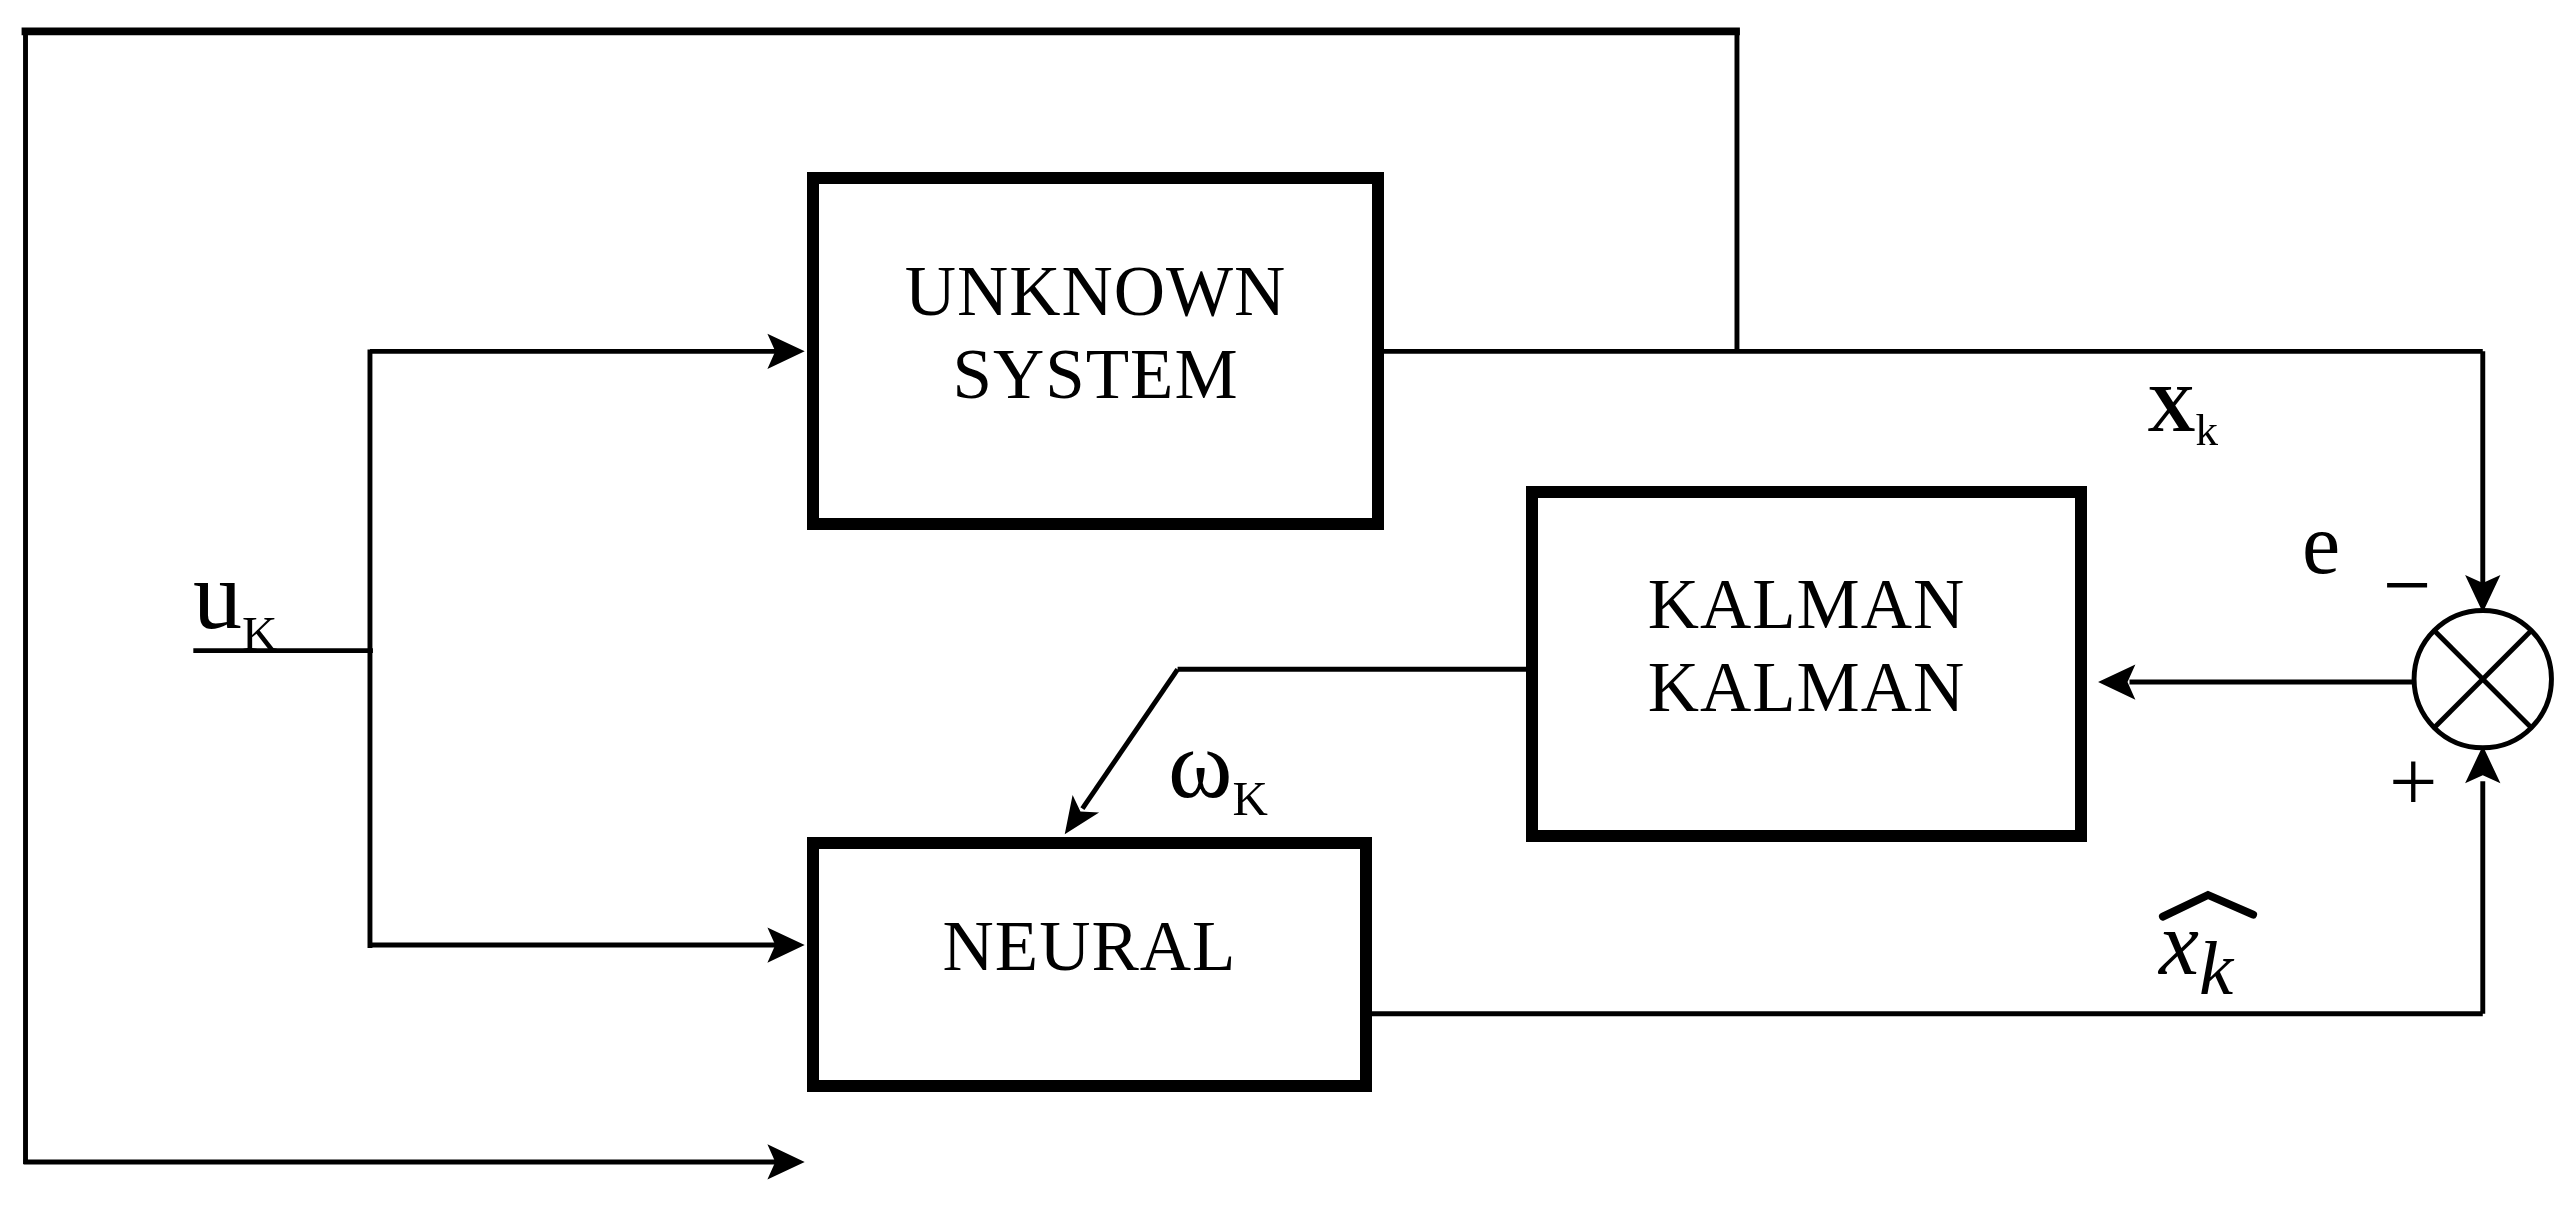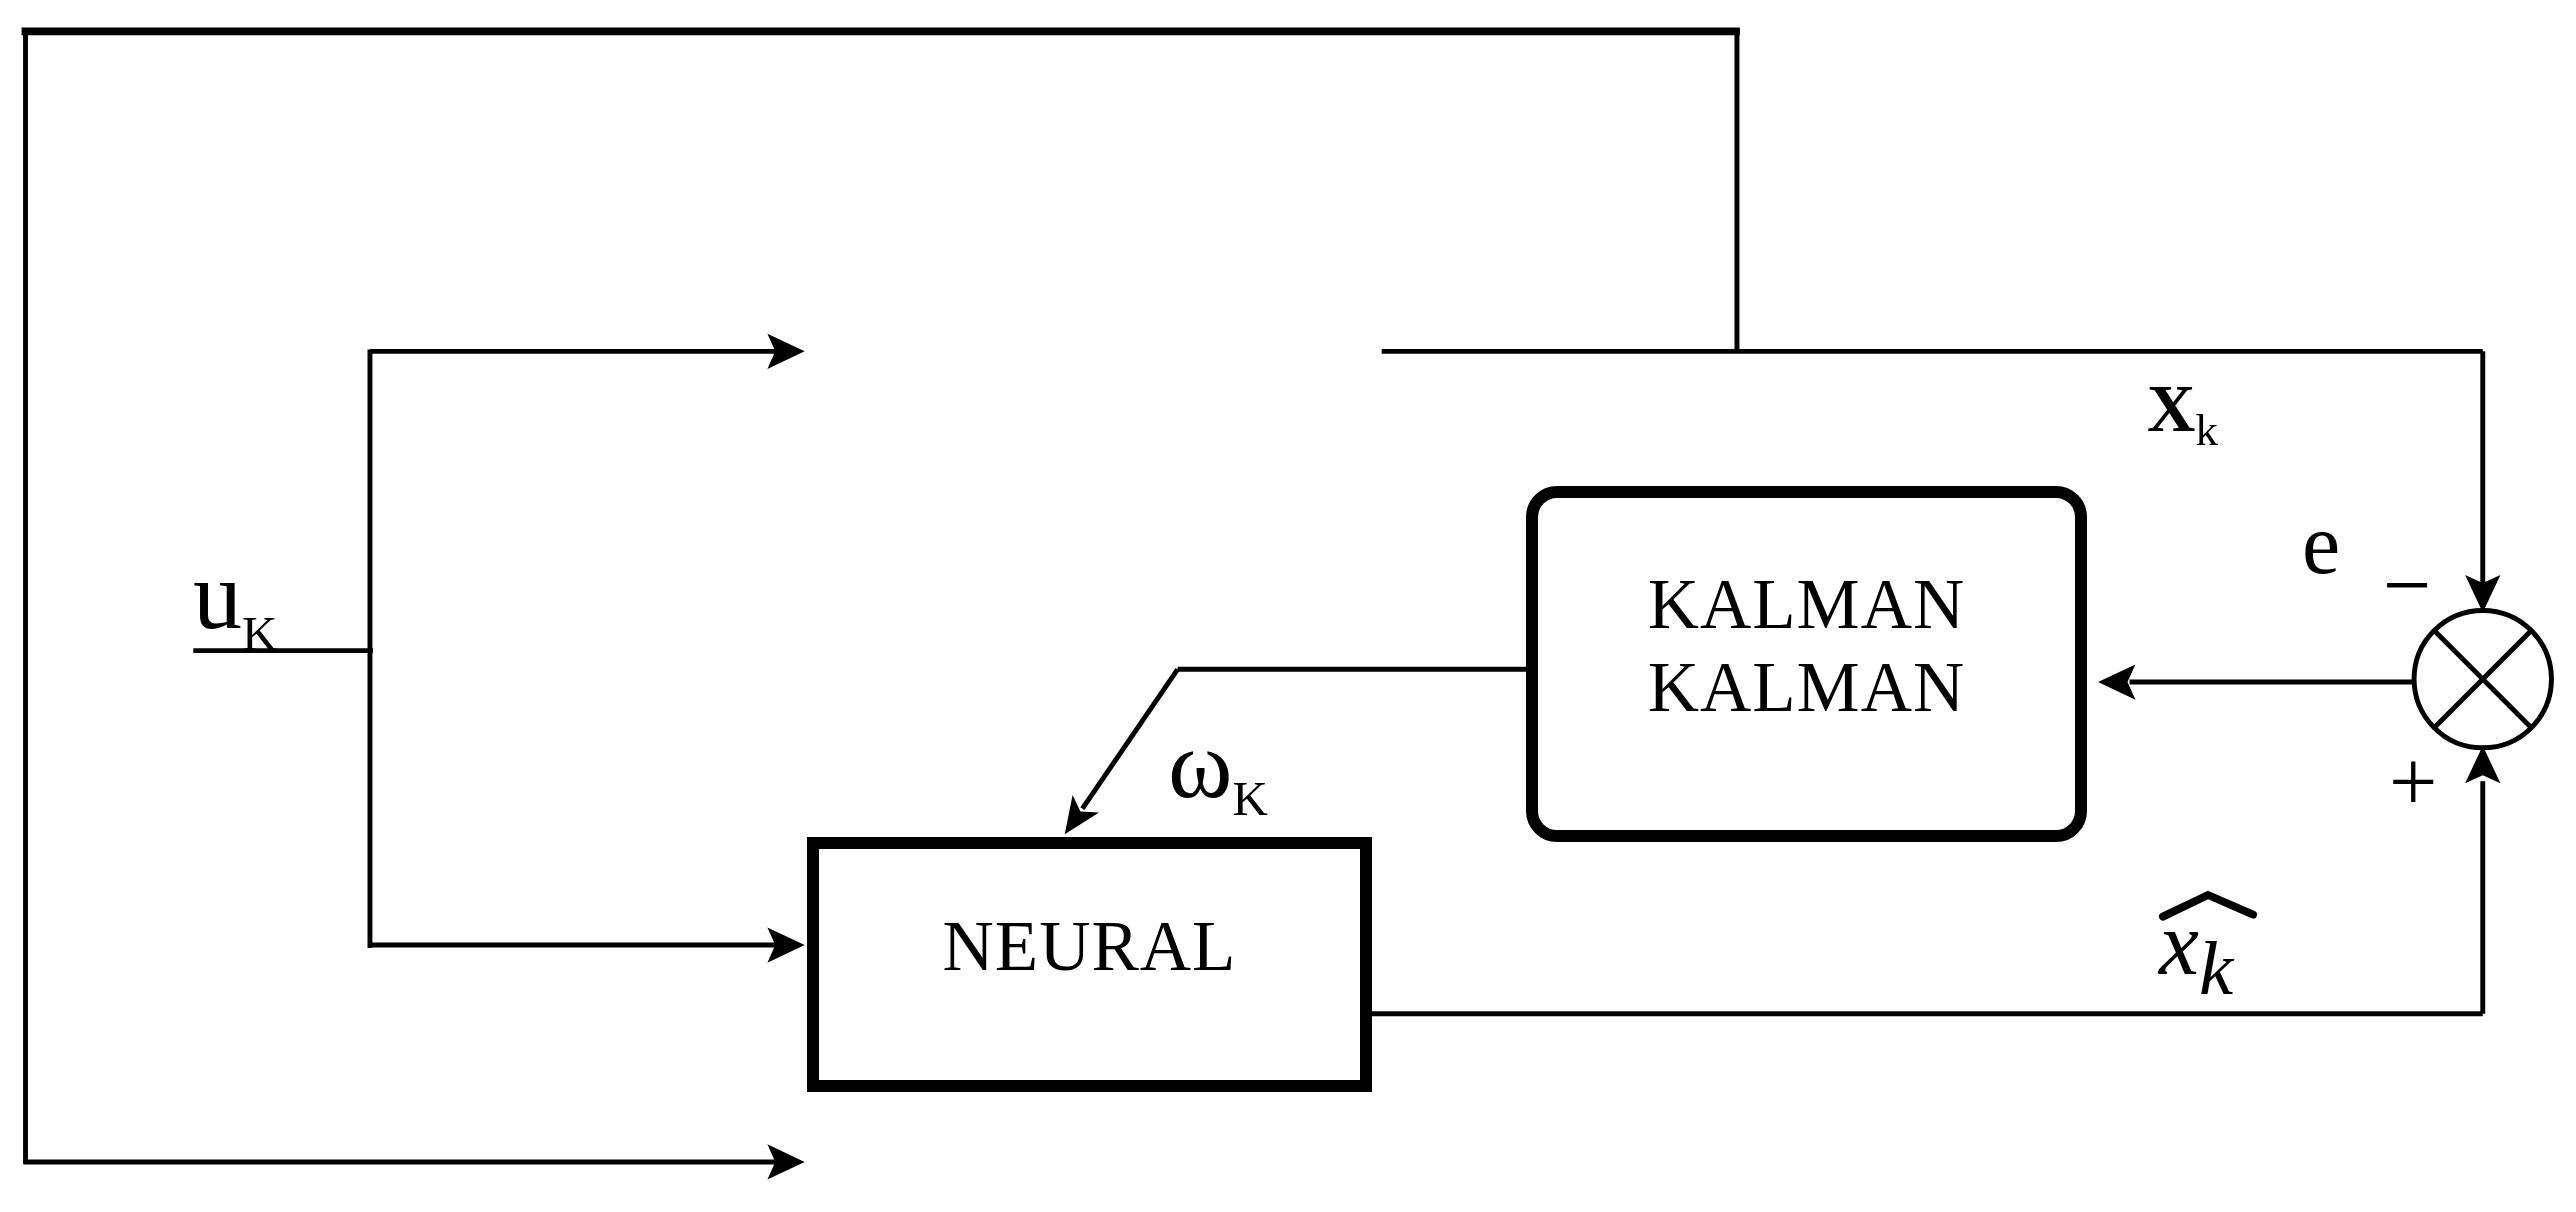--- a/index.html
+++ b/index.html
@@ -87,6 +87,10 @@
     <polyline points="2204,934 2250,912 2296,932" fill="none" stroke="#000" stroke-width="8" stroke-linecap="round"></polyline>
   </svg>
 
+  <div class="box box-unknown">
+    <span>UNKNOWN</span>
+    <span>SYSTEM</span>
+  </div>
 
   <div class="box box-kalman">
     <span>KALMAN</span>

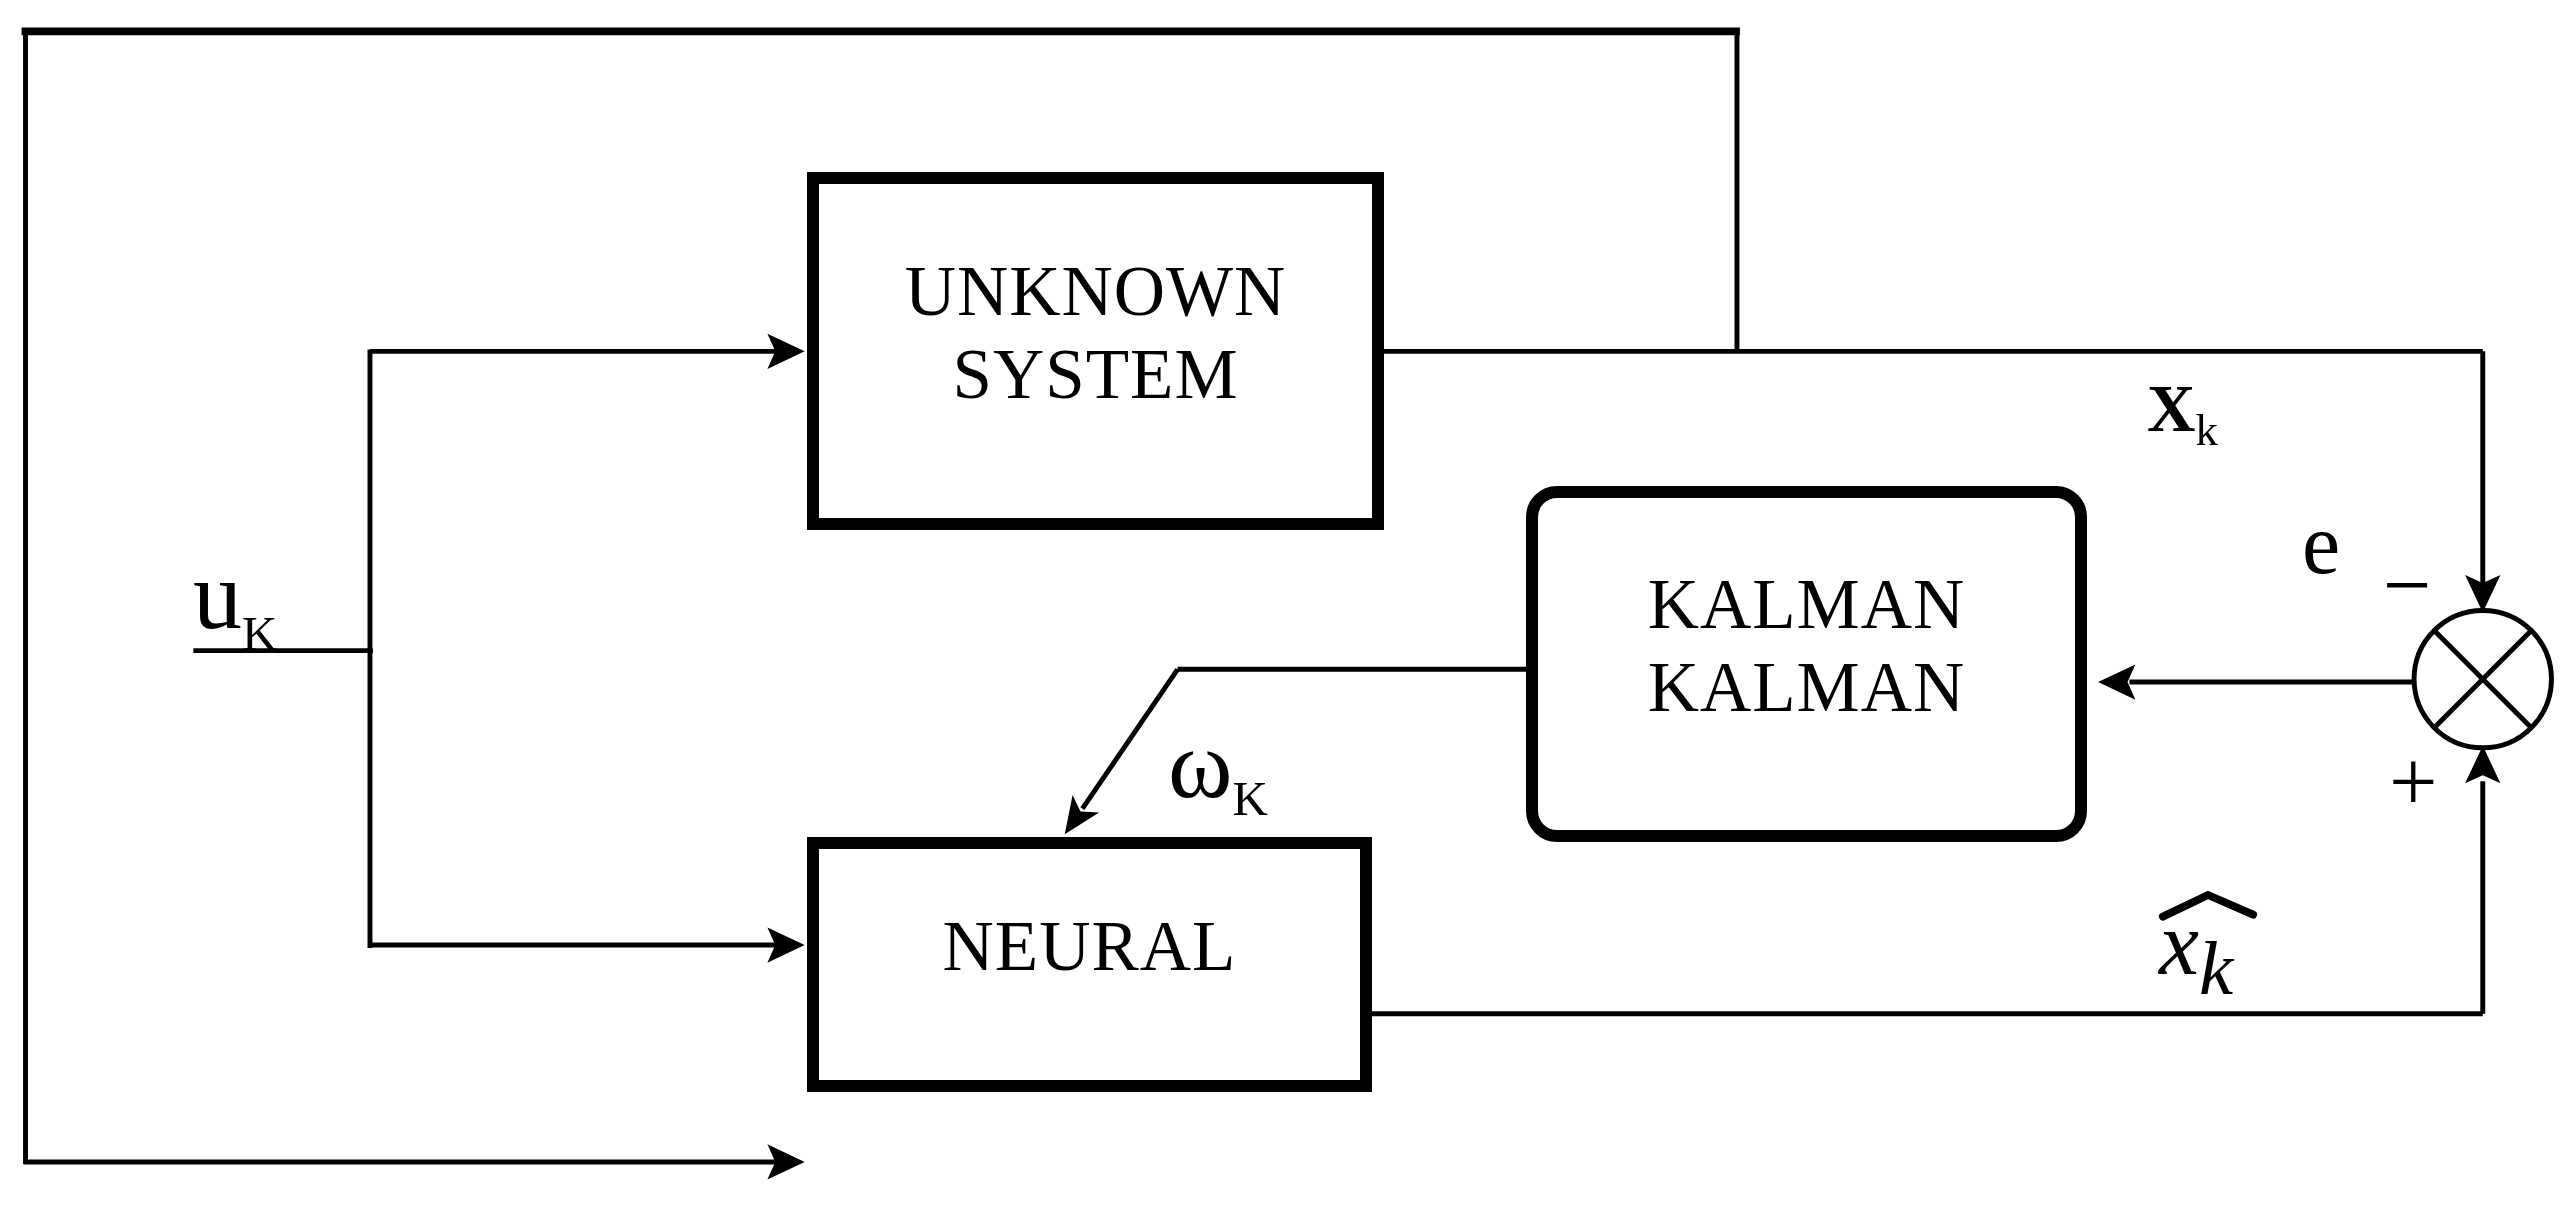--- a/index.html
+++ b/index.html
@@ -25,7 +25,7 @@
     letter-spacing:1px;
   }
   .box-unknown{left:807px;top:172px;width:577px;height:358px;}
-  .box-kalman{left:1526px;top:486px;width:561px;height:356px;border-radius:31px;}
+  .box-kalman{left:1526px;top:486px;width:561px;height:356px;}
   .box-neural{left:807px;top:837px;width:565px;height:255px;}
   .lbl{position:absolute;line-height:1;white-space:nowrap;}
   .lbl sub{line-height:1;}

